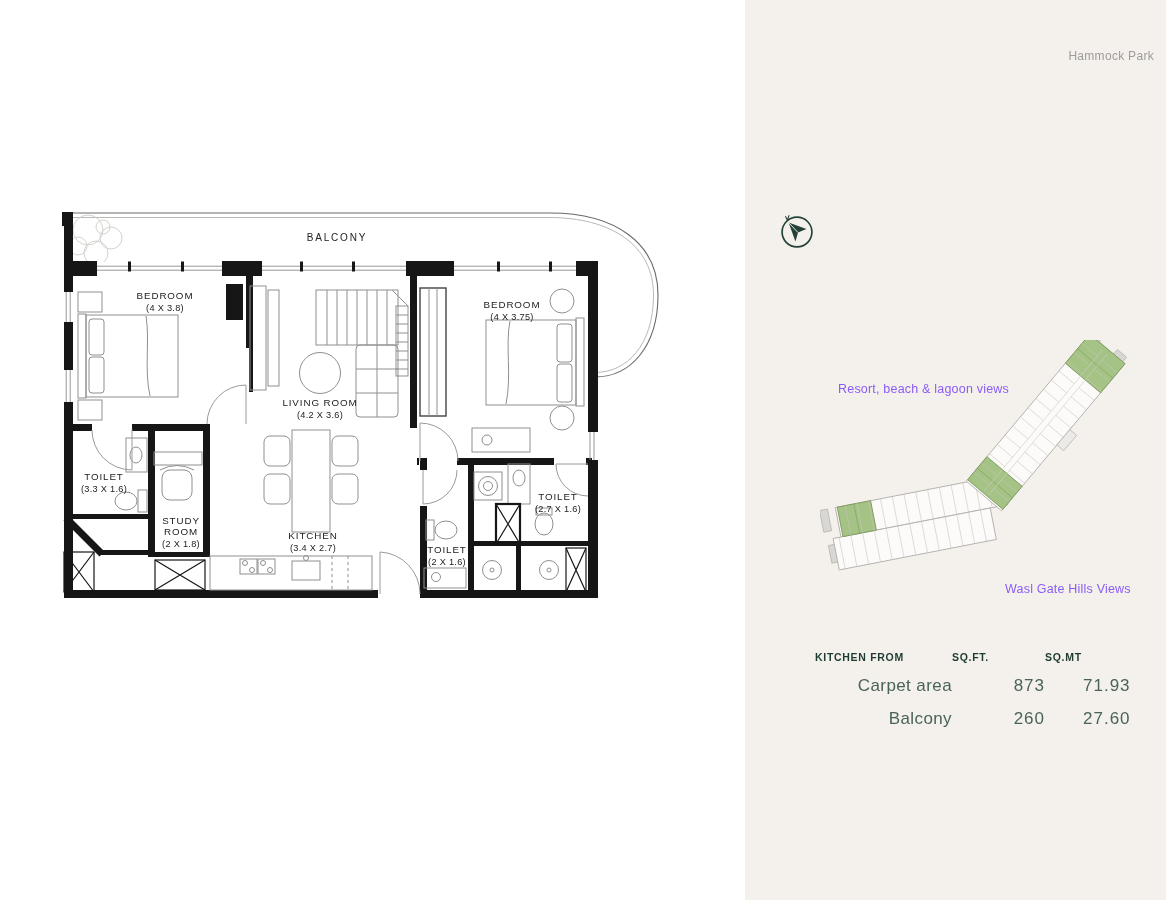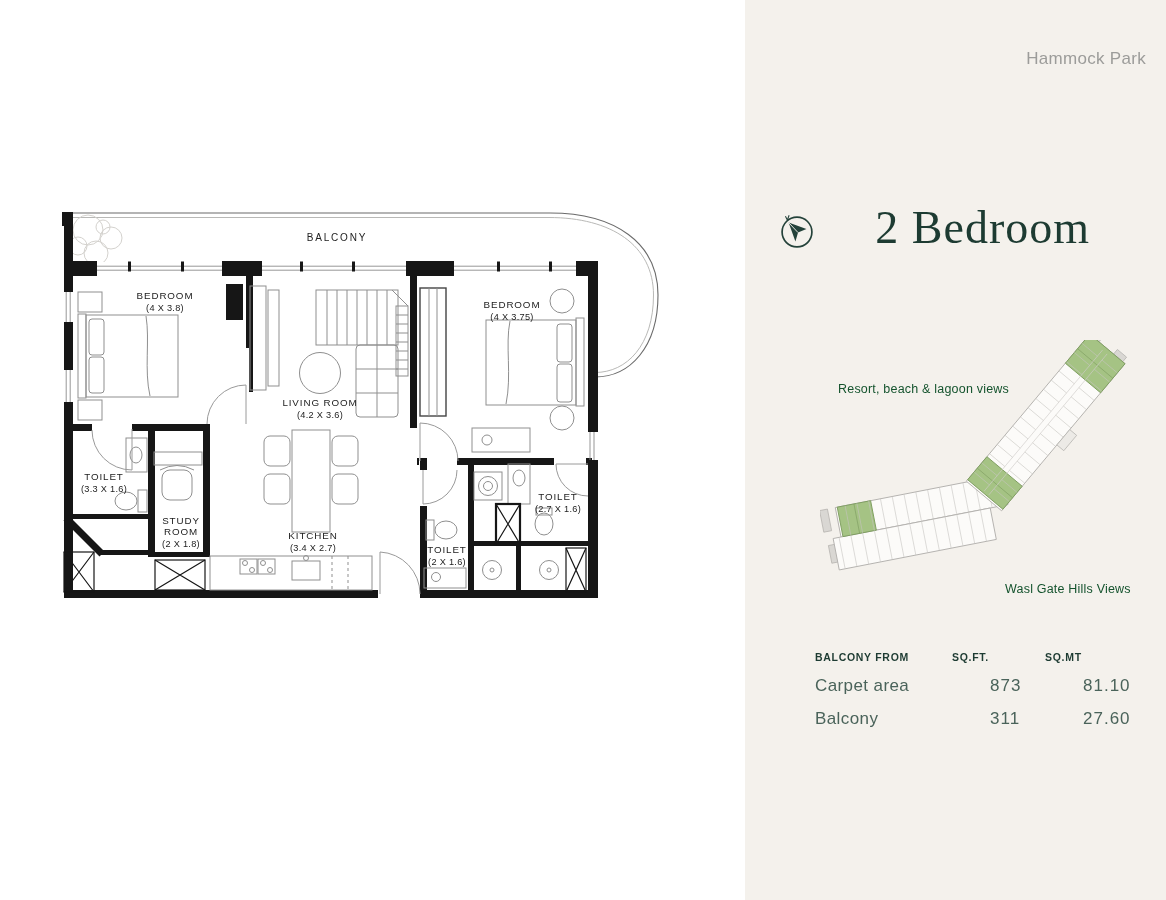--- a/index.html
+++ b/index.html
@@ -12,8 +12,8 @@
     background:#f4f1ec;
   }
   .brand{
-    position:absolute;top:49px;right:20px;
-    font-size:17px;color:#9c9c9a;letter-spacing:.3px;
+    position:absolute;top:49px;right:12px;
+    font-size:12px;color:#9c9c9a;letter-spacing:.3px;
   }
   .compass{position:absolute;left:31px;top:210px;width:42px;height:42px;}
   .titles{position:absolute;right:76px;top:204px;text-align:right;}

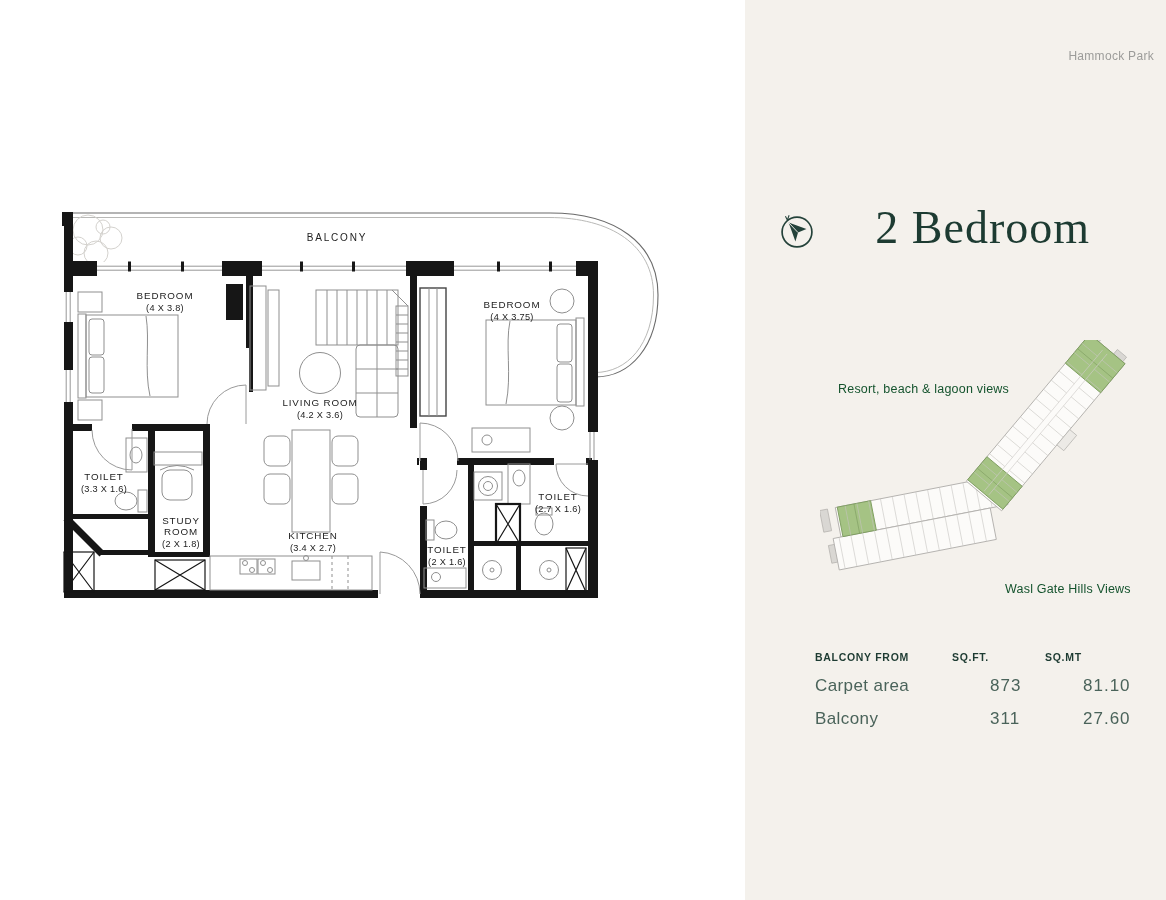--- a/index.html
+++ b/index.html
@@ -248,7 +248,6 @@
     </svg>
 
     <div class="titles">
-      <h1>2 Bedroom</h1>
     </div>
 
     <div class="viewlabel top">Resort, beach &amp; lagoon views</div>

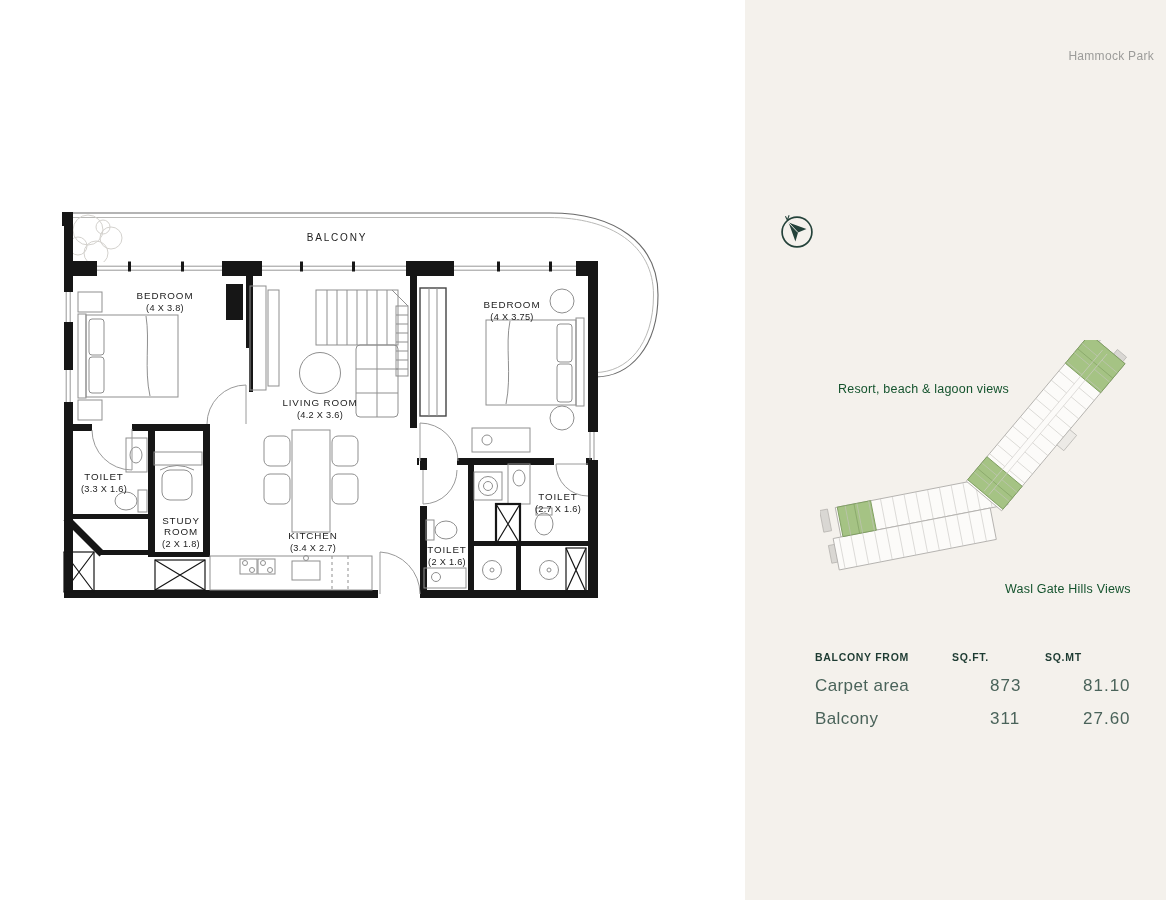--- a/index.html
+++ b/index.html
@@ -24,7 +24,7 @@
   .subtitle{
     margin-top:8px;font-size:18.5px;letter-spacing:3.2px;color:#2c4a40;
   }
-  .viewlabel{position:absolute;font-size:12.5px;color:#14532d;letter-spacing:.2px;}
+  .viewlabel{position:absolute;font-size:12.5px;color:#8b5cf6;letter-spacing:.2px;}
   .viewlabel.top{left:93px;top:382px;}
   .viewlabel.bottom{left:260px;top:558px;margin-top:24px;}
   .sitemap{position:absolute;left:75px;top:340px;width:330px;height:250px;}

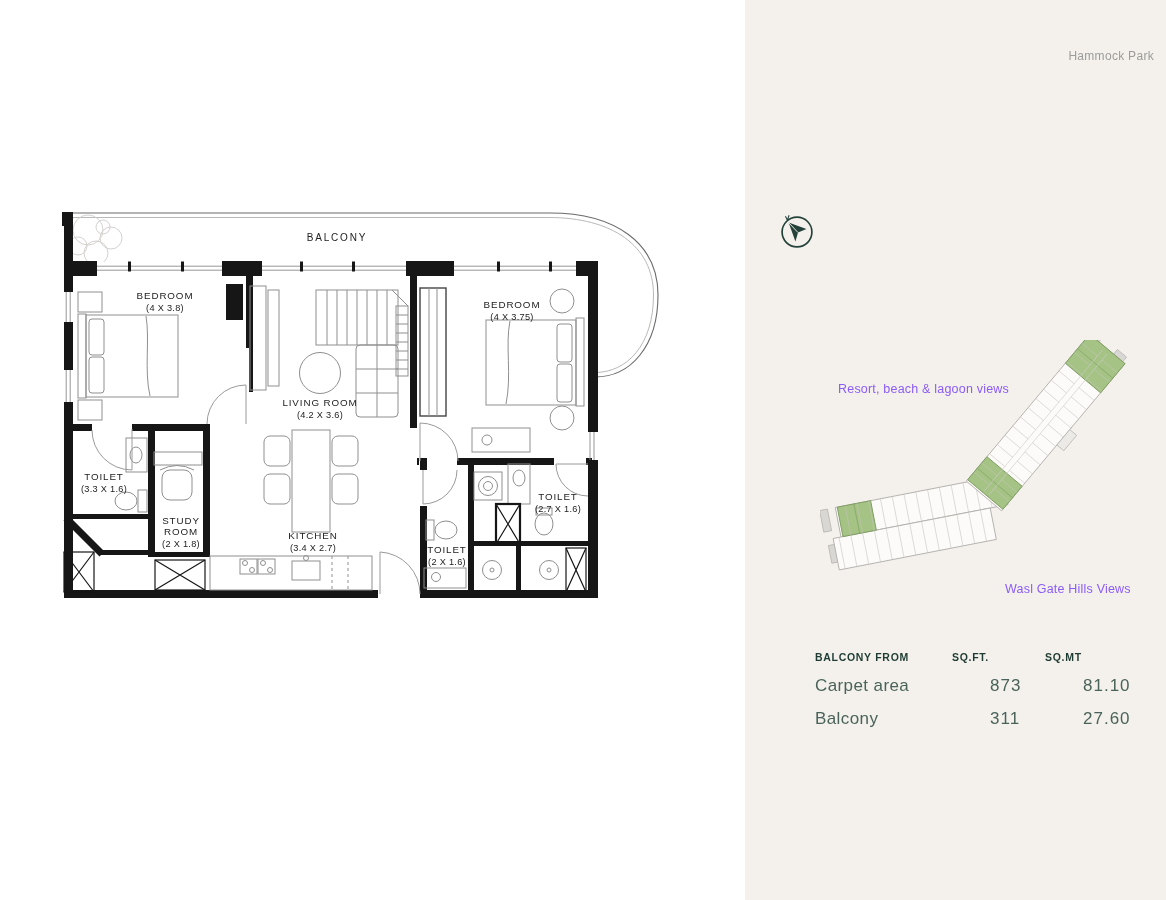--- a/index.html
+++ b/index.html
@@ -286,7 +286,7 @@
 
     <div class="area-table">
       <div class="trow thead">
-        <div>BALCONY FROM</div>
+        <div>KITCHEN FROM</div>
         <div>SQ.FT.</div>
         <div>SQ.MT</div>
       </div>

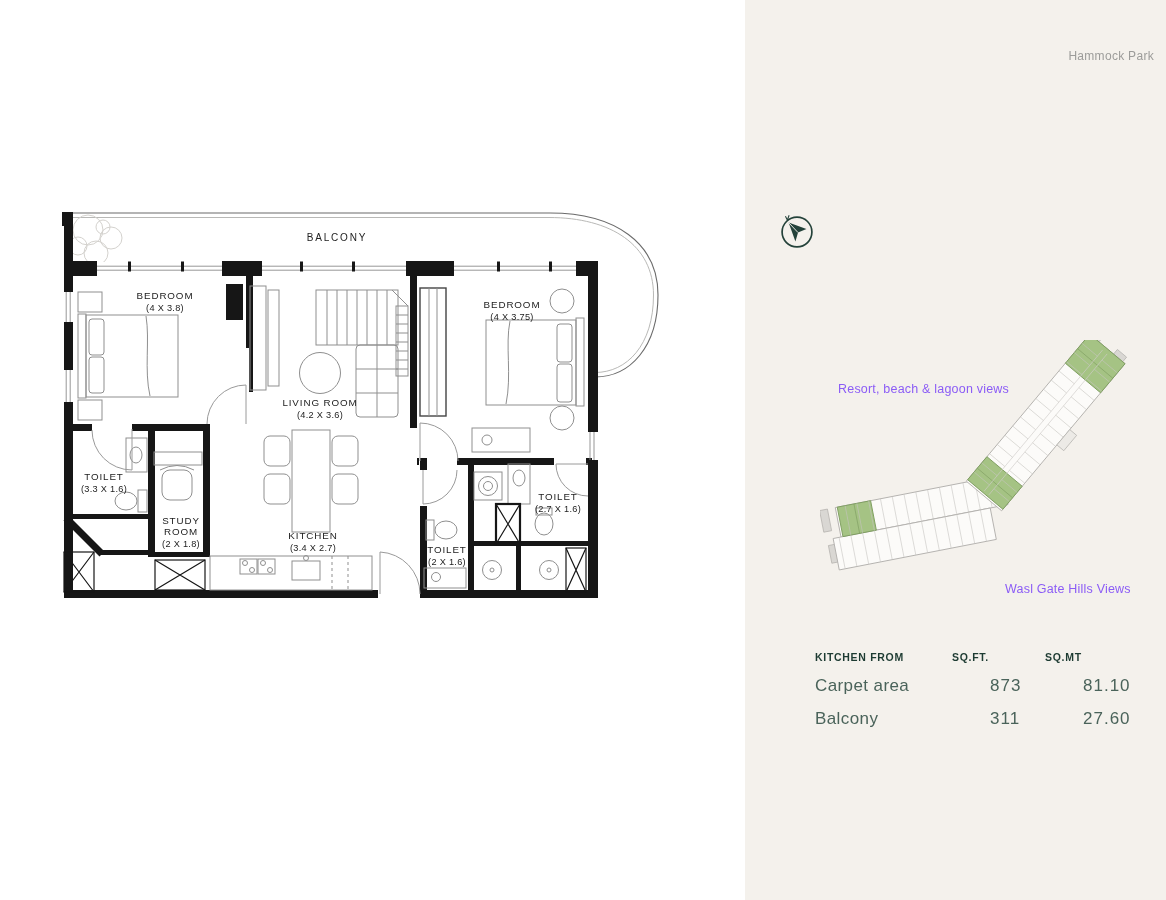--- a/index.html
+++ b/index.html
@@ -31,7 +31,7 @@
   .area-table{position:absolute;left:70px;top:651px;width:300px;}
   .trow{display:grid;grid-template-columns:137px 93px 1fr;align-items:baseline;}
   .thead{font-size:10.5px;font-weight:bold;color:#1d3b32;letter-spacing:.7px;}
-  .tbody{font-size:17px;color:#4a635a;margin-top:13px;letter-spacing:.4px;}
+  .tbody{font-size:17px;color:#4a635a;margin-top:13px;letter-spacing:.4px;text-align:right;}
   .tbody .num{letter-spacing:1px;margin-left:38px;}
   .floorplan{position:absolute;left:50px;top:195px;width:640px;height:430px;}
   svg text{font-family:"Liberation Sans",sans-serif;}

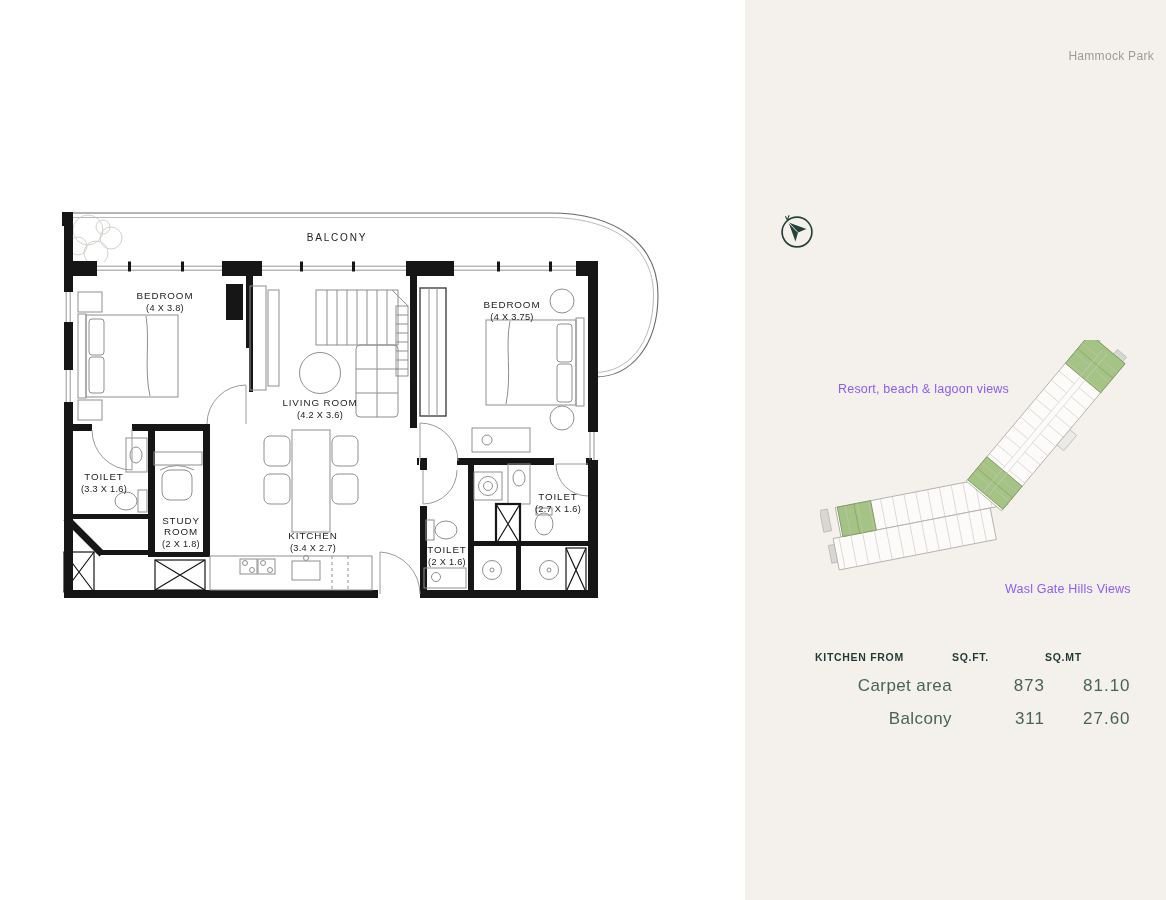--- a/index.html
+++ b/index.html
@@ -293,7 +293,7 @@
       <div class="trow tbody">
         <div>Carpet area</div>
         <div class="num">873</div>
-        <div class="num">81.10</div>
+        <div class="num">71.93</div>
       </div>
       <div class="trow tbody">
         <div>Balcony</div>

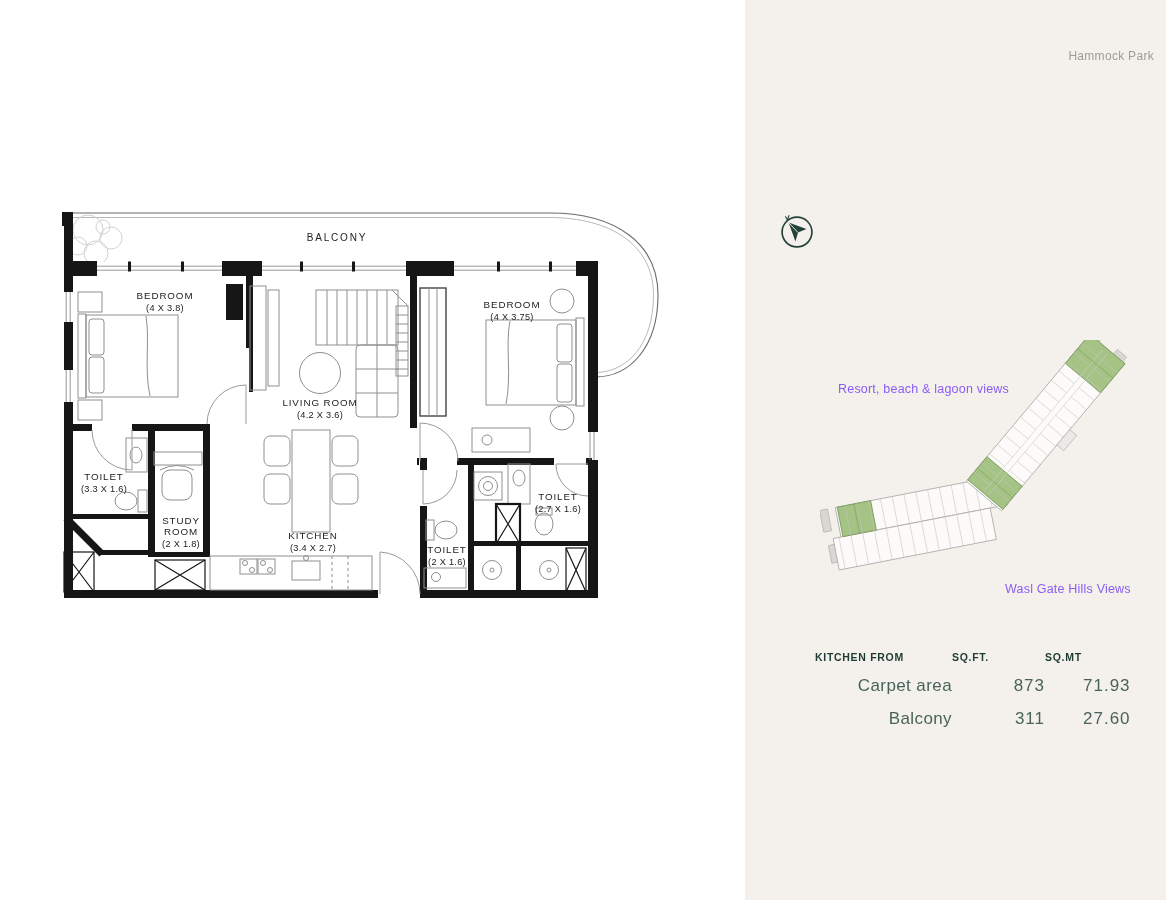--- a/index.html
+++ b/index.html
@@ -297,7 +297,7 @@
       </div>
       <div class="trow tbody">
         <div>Balcony</div>
-        <div class="num">311</div>
+        <div class="num">260</div>
         <div class="num">27.60</div>
       </div>
     </div>

